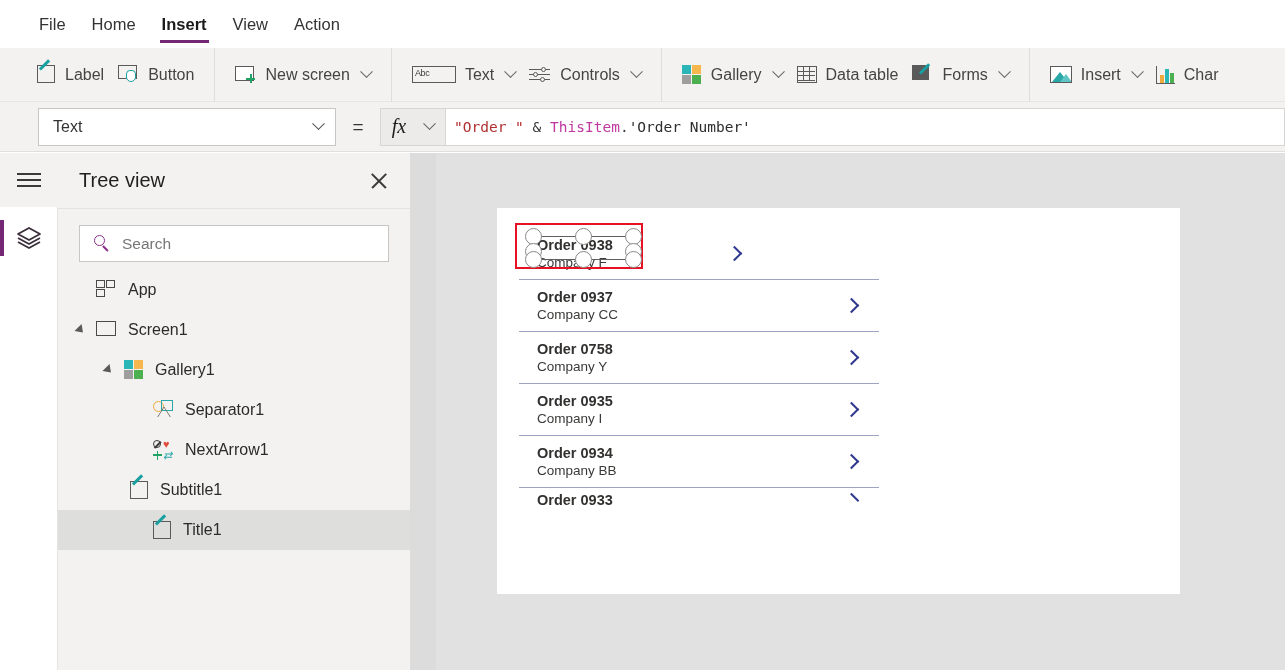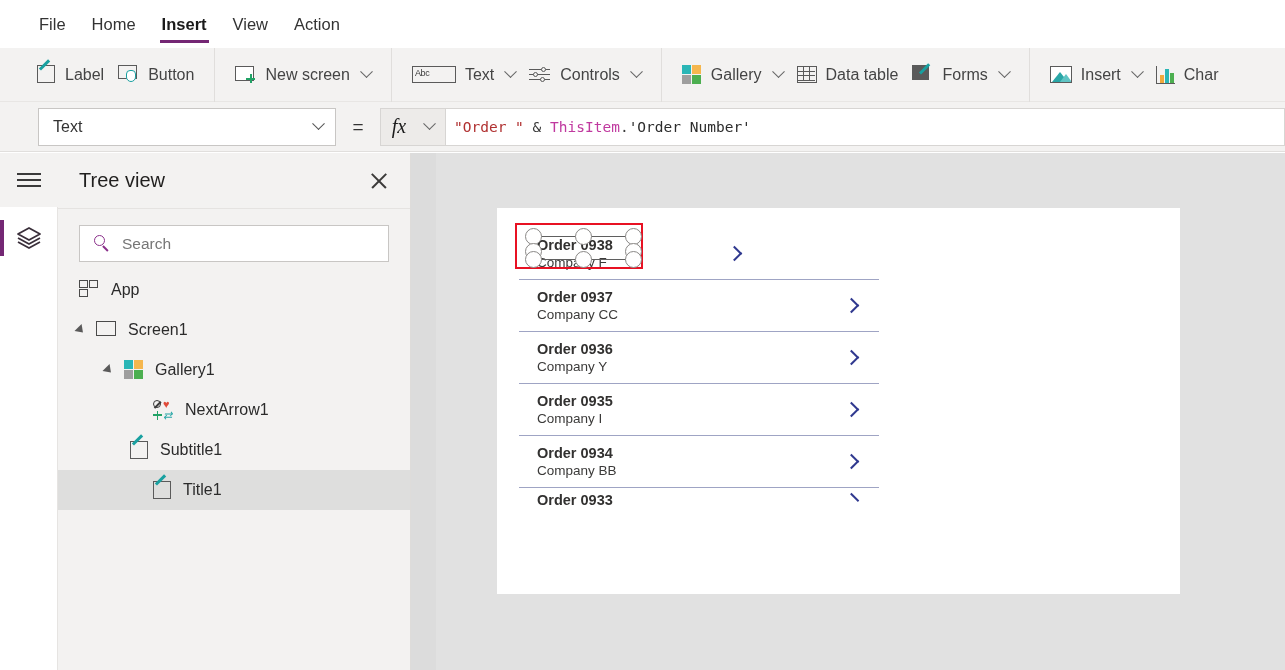--- a/index.html
+++ b/index.html
@@ -472,7 +472,7 @@
 
     <div class="tree-list">
 
-      <div class="tree-row" style="padding-left:21px;">
+      <div class="tree-row" style="padding-left:38px;">
         <span class="ticon ic-app">
             <i class="a1"></i>
             <i class="a2"></i>

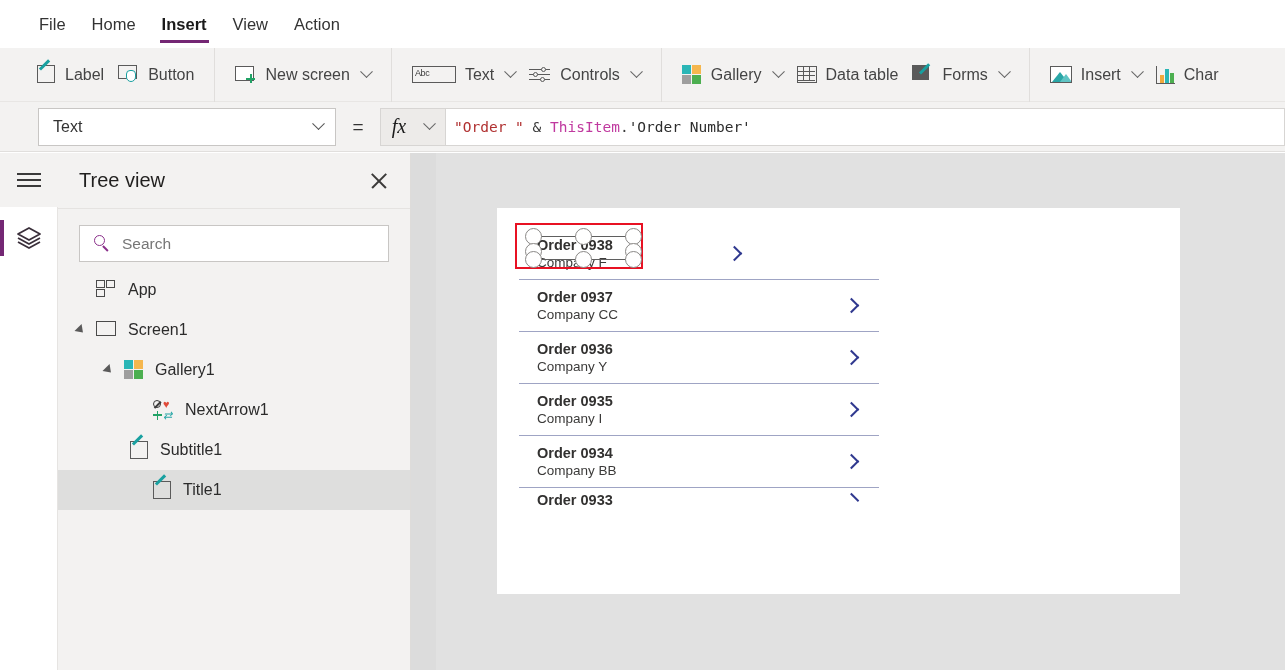--- a/index.html
+++ b/index.html
@@ -571,7 +571,7 @@
 
         <div class="grow">
           <div class="gtexts">
-            <div class="gtitle">Order 0936</div>
+            <div class="gtitle">Order 0758</div>
             <div class="gsub">Company Y</div>
           </div>
           <div class="chev"></div>

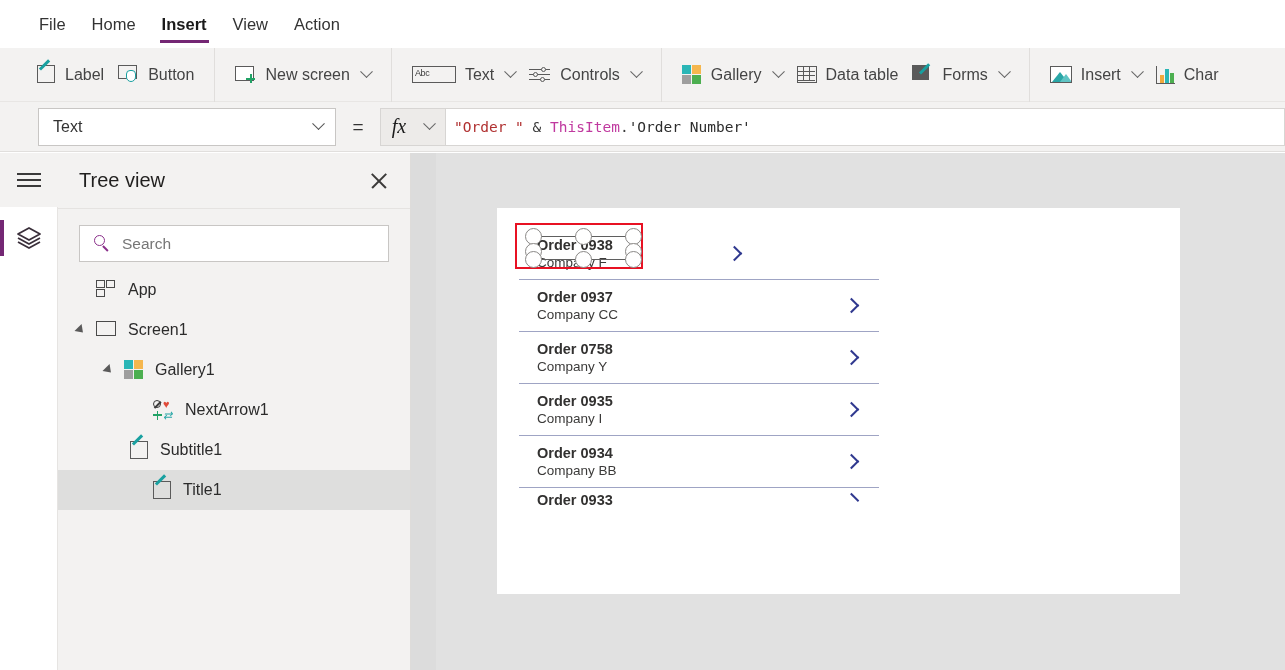--- a/index.html
+++ b/index.html
@@ -500,6 +500,14 @@
         <span class="tlabel">Gallery1</span>
       </div>
 
+      <div class="tree-row" style="padding-left:95px;">
+        <span class="ticon ic-sep">
+          <i class="circ"></i>
+            <i class="sq"></i>
+            <i class="tri"></i>
+        </span>
+        <span class="tlabel">Separator1</span>
+      </div>
 
       <div class="tree-row" style="padding-left:95px;">
         <span class="ticon ic-iconset">

